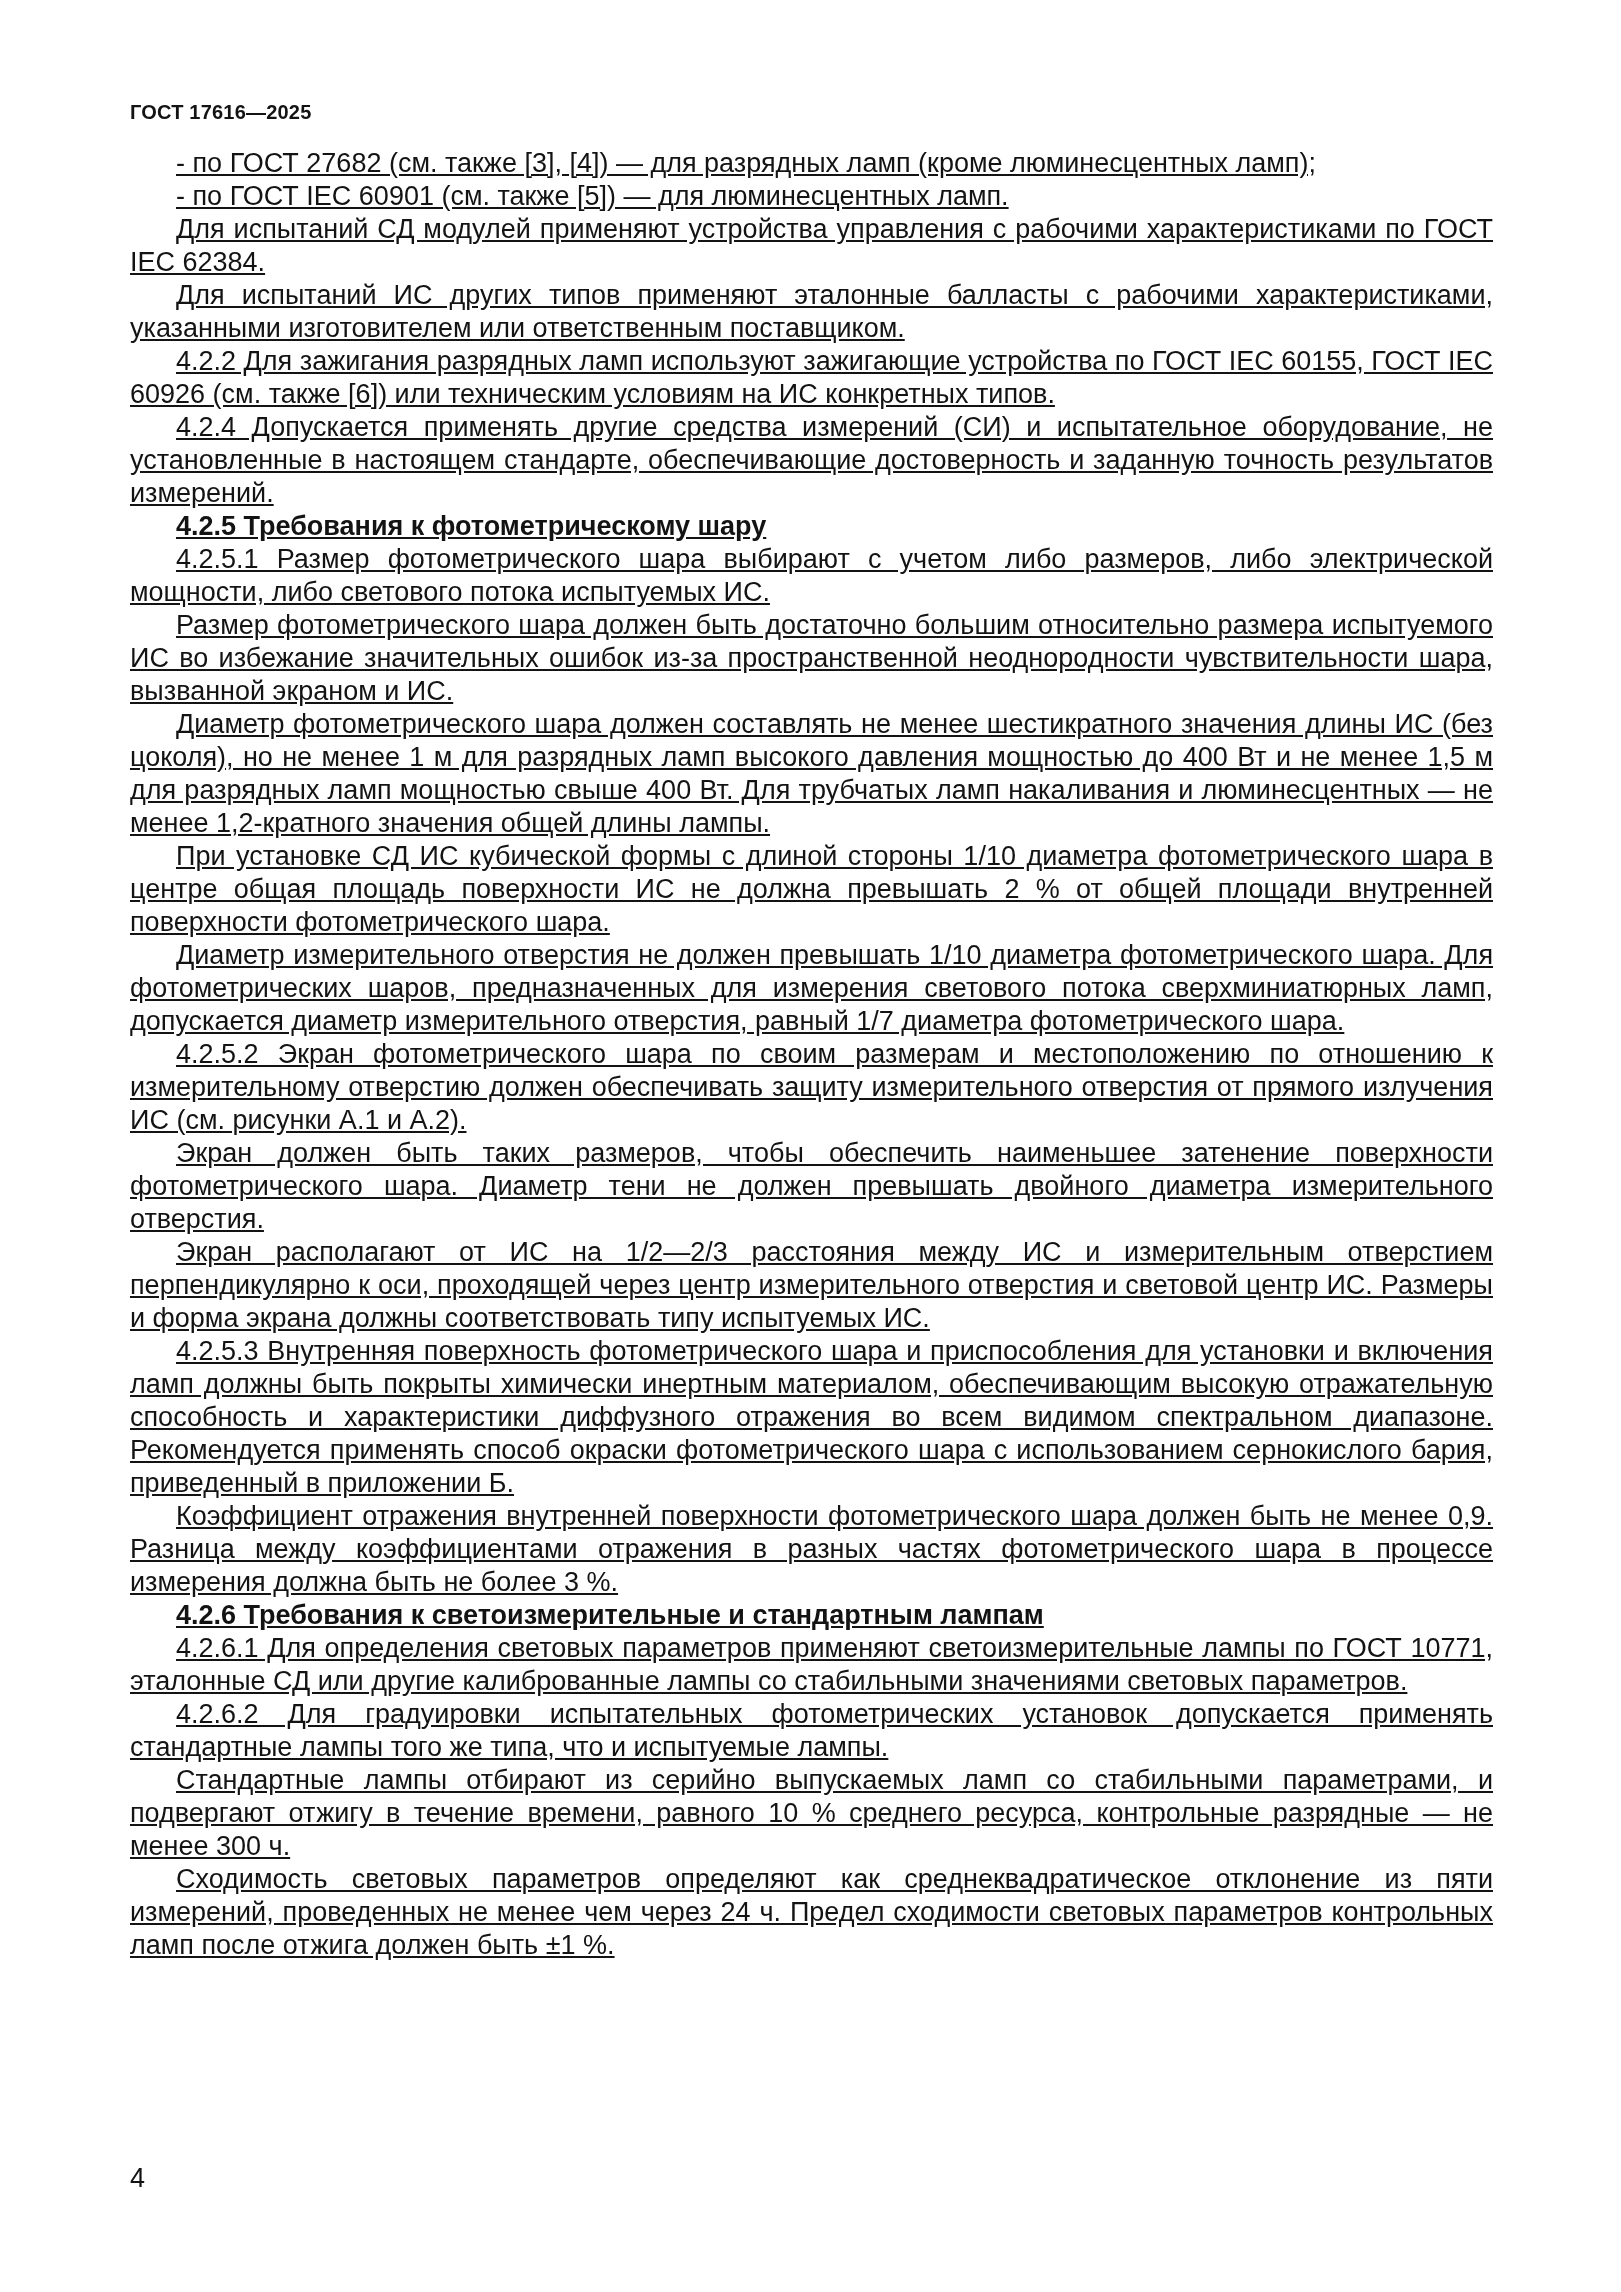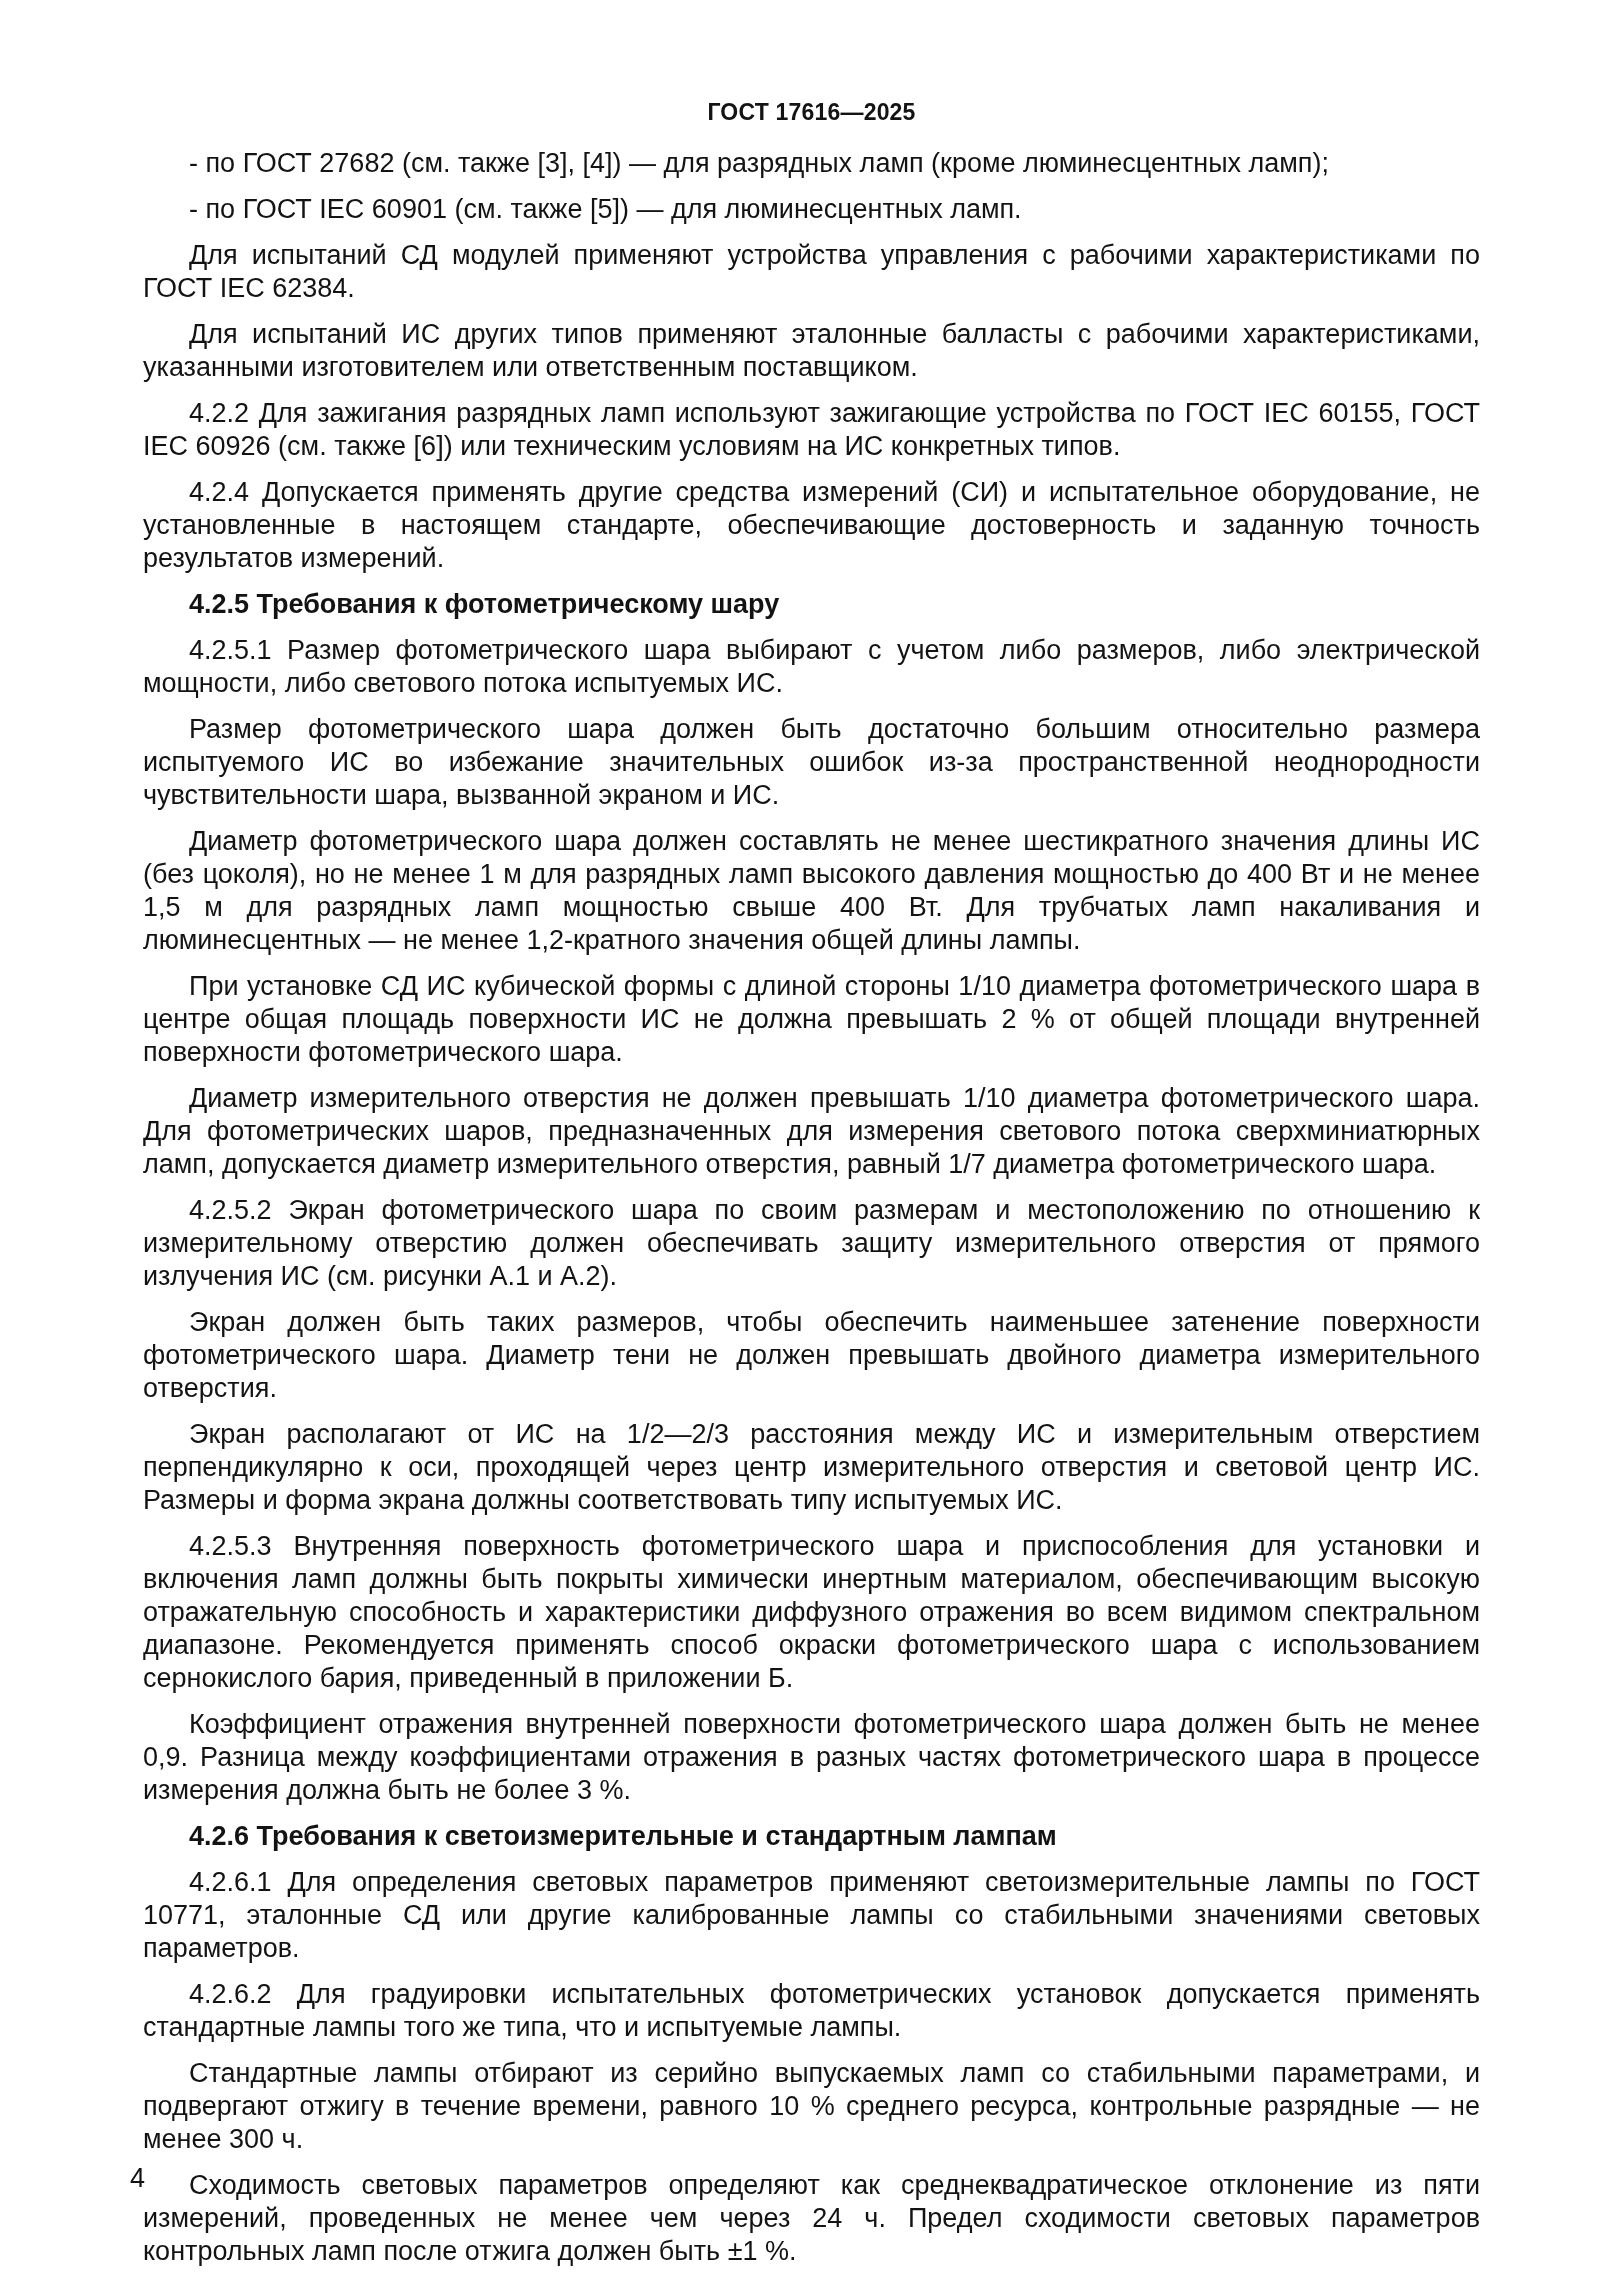--- a/index.html
+++ b/index.html
@@ -16,11 +16,10 @@
     overflow: hidden;
   }
   .doc-header {
-    font-size: 23px;
+    font-size: 20px;
     line-height: 33px;
     font-weight: bold;
     letter-spacing: 0.2px;
-    text-align: center;
   }
   .doc-body {
     margin-top: 17.6px;

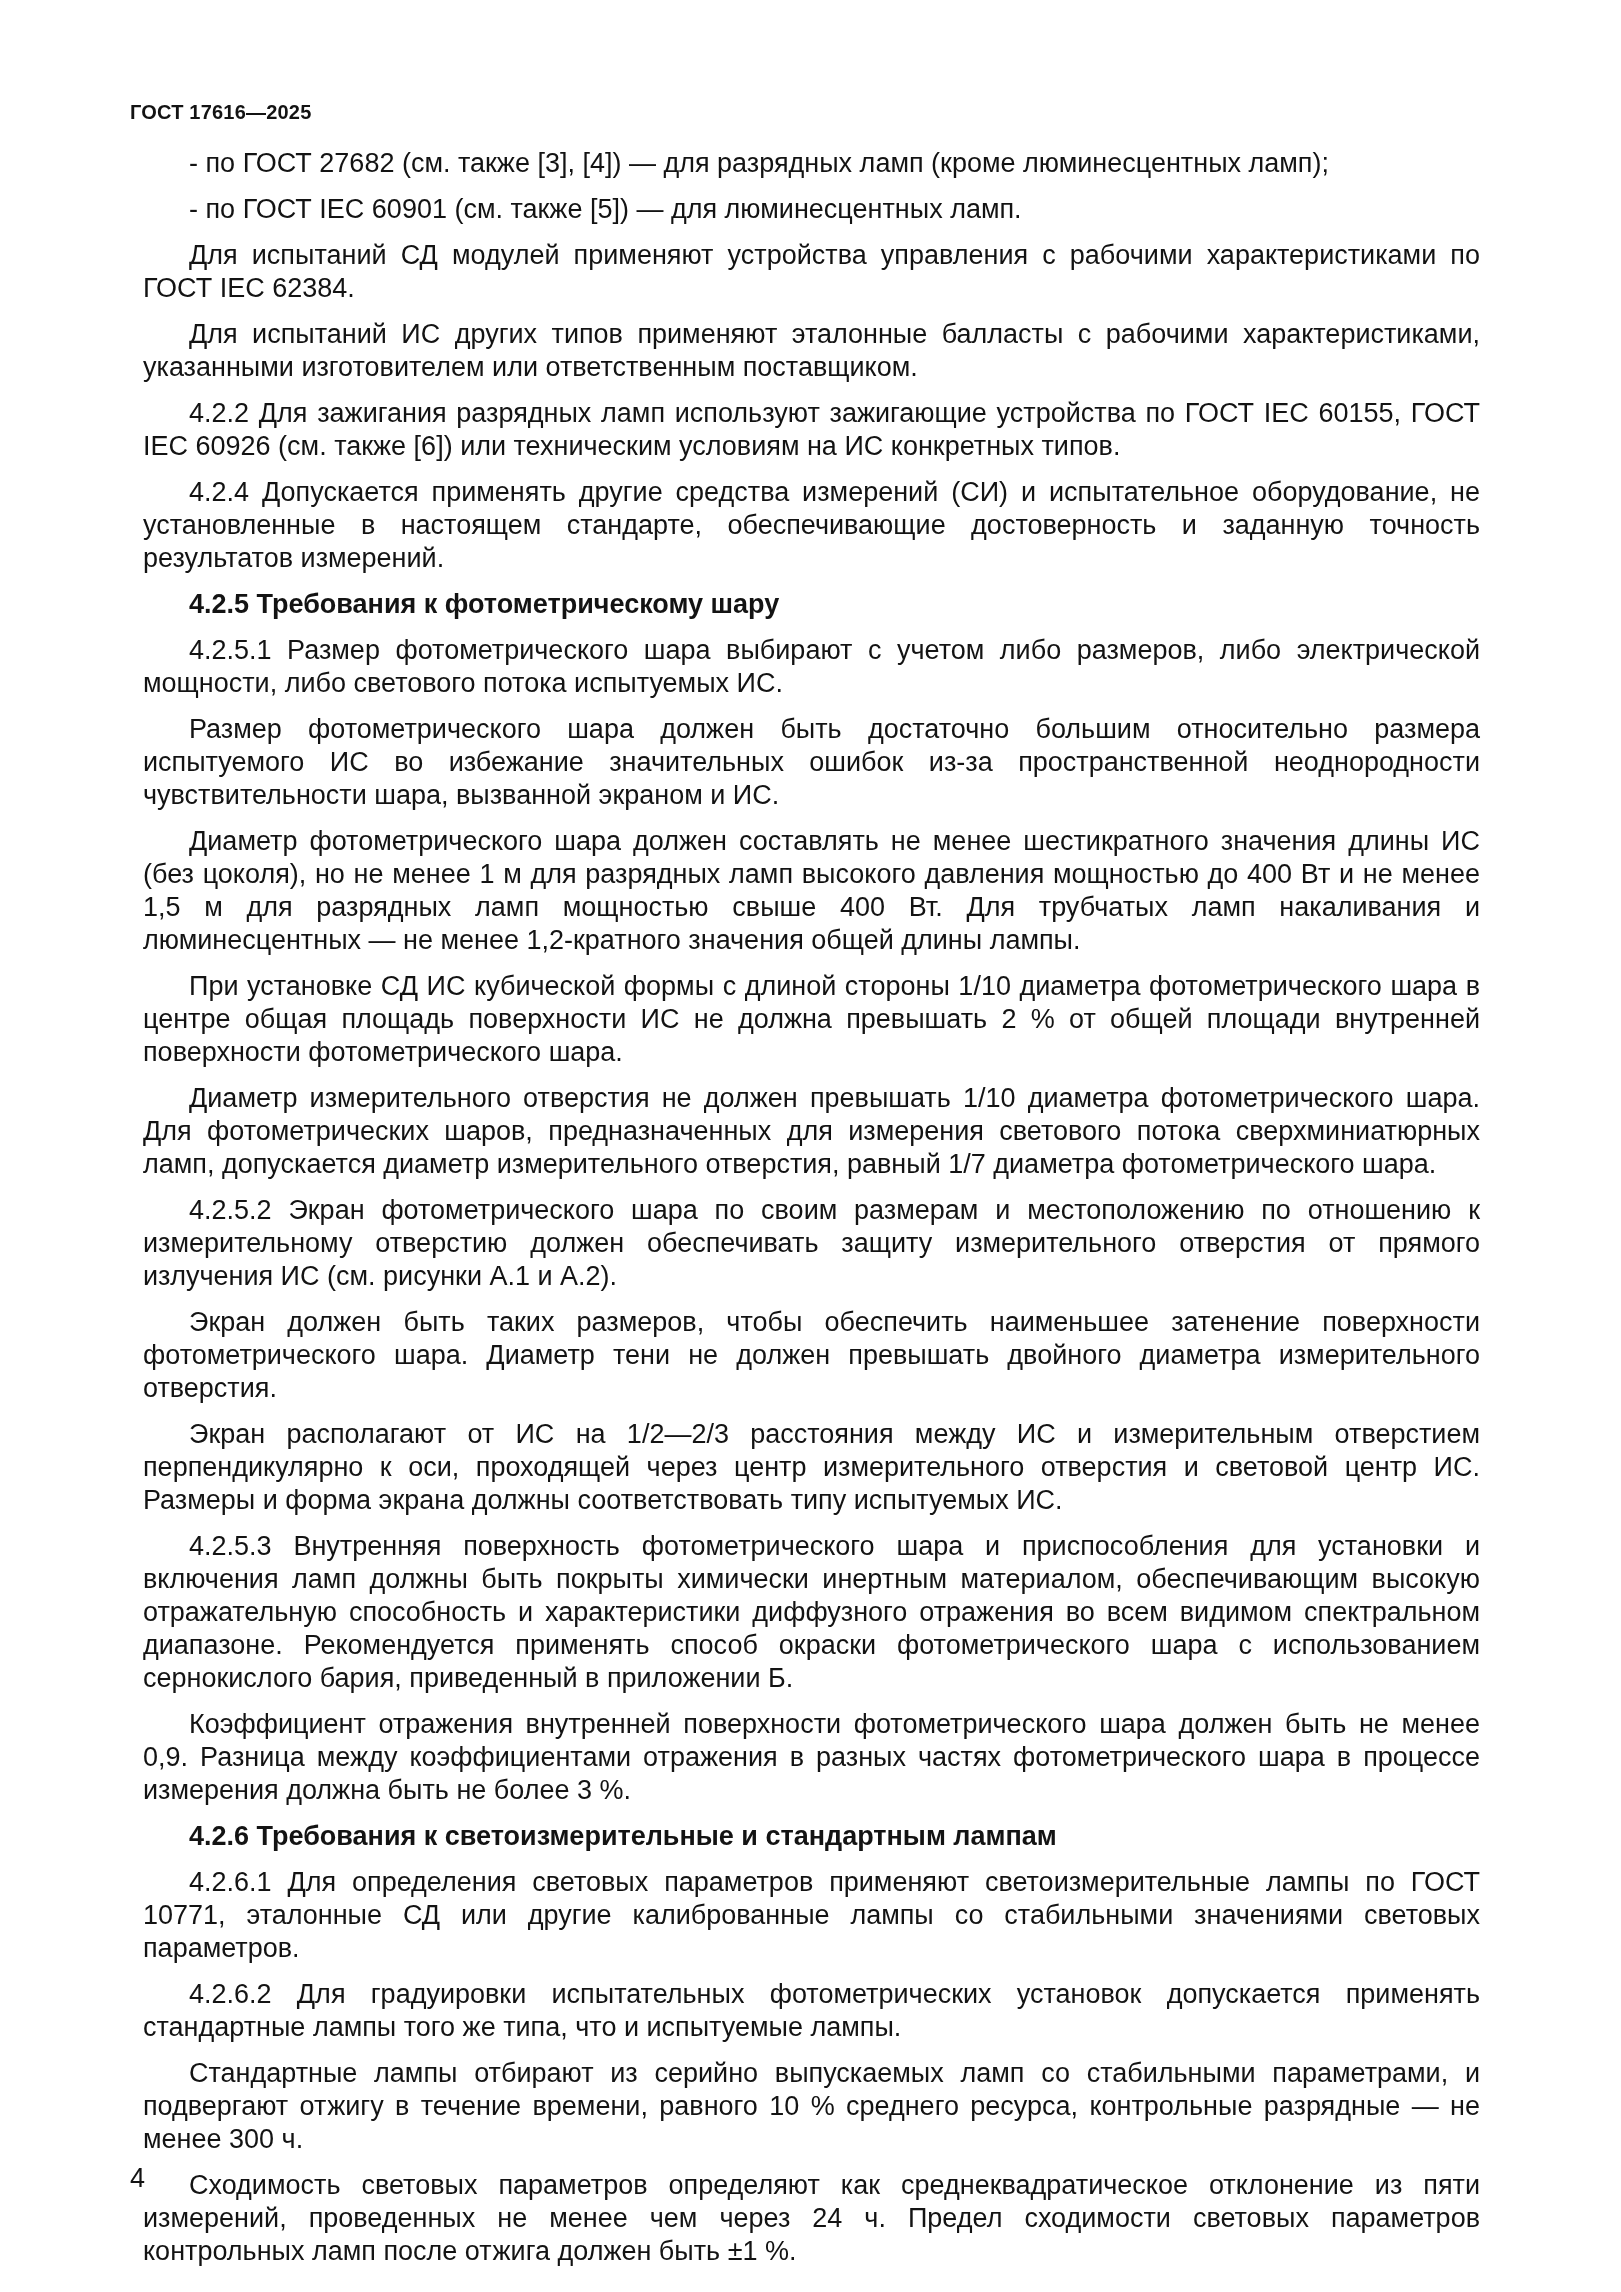--- a/index.html
+++ b/index.html
@@ -29,7 +29,8 @@
   }
   .para {
     text-indent: 46px;
-    margin: 13px;
+    margin: 0;
+    text-decoration: underline;
   }
   .para.heading {
     font-weight: bold;

